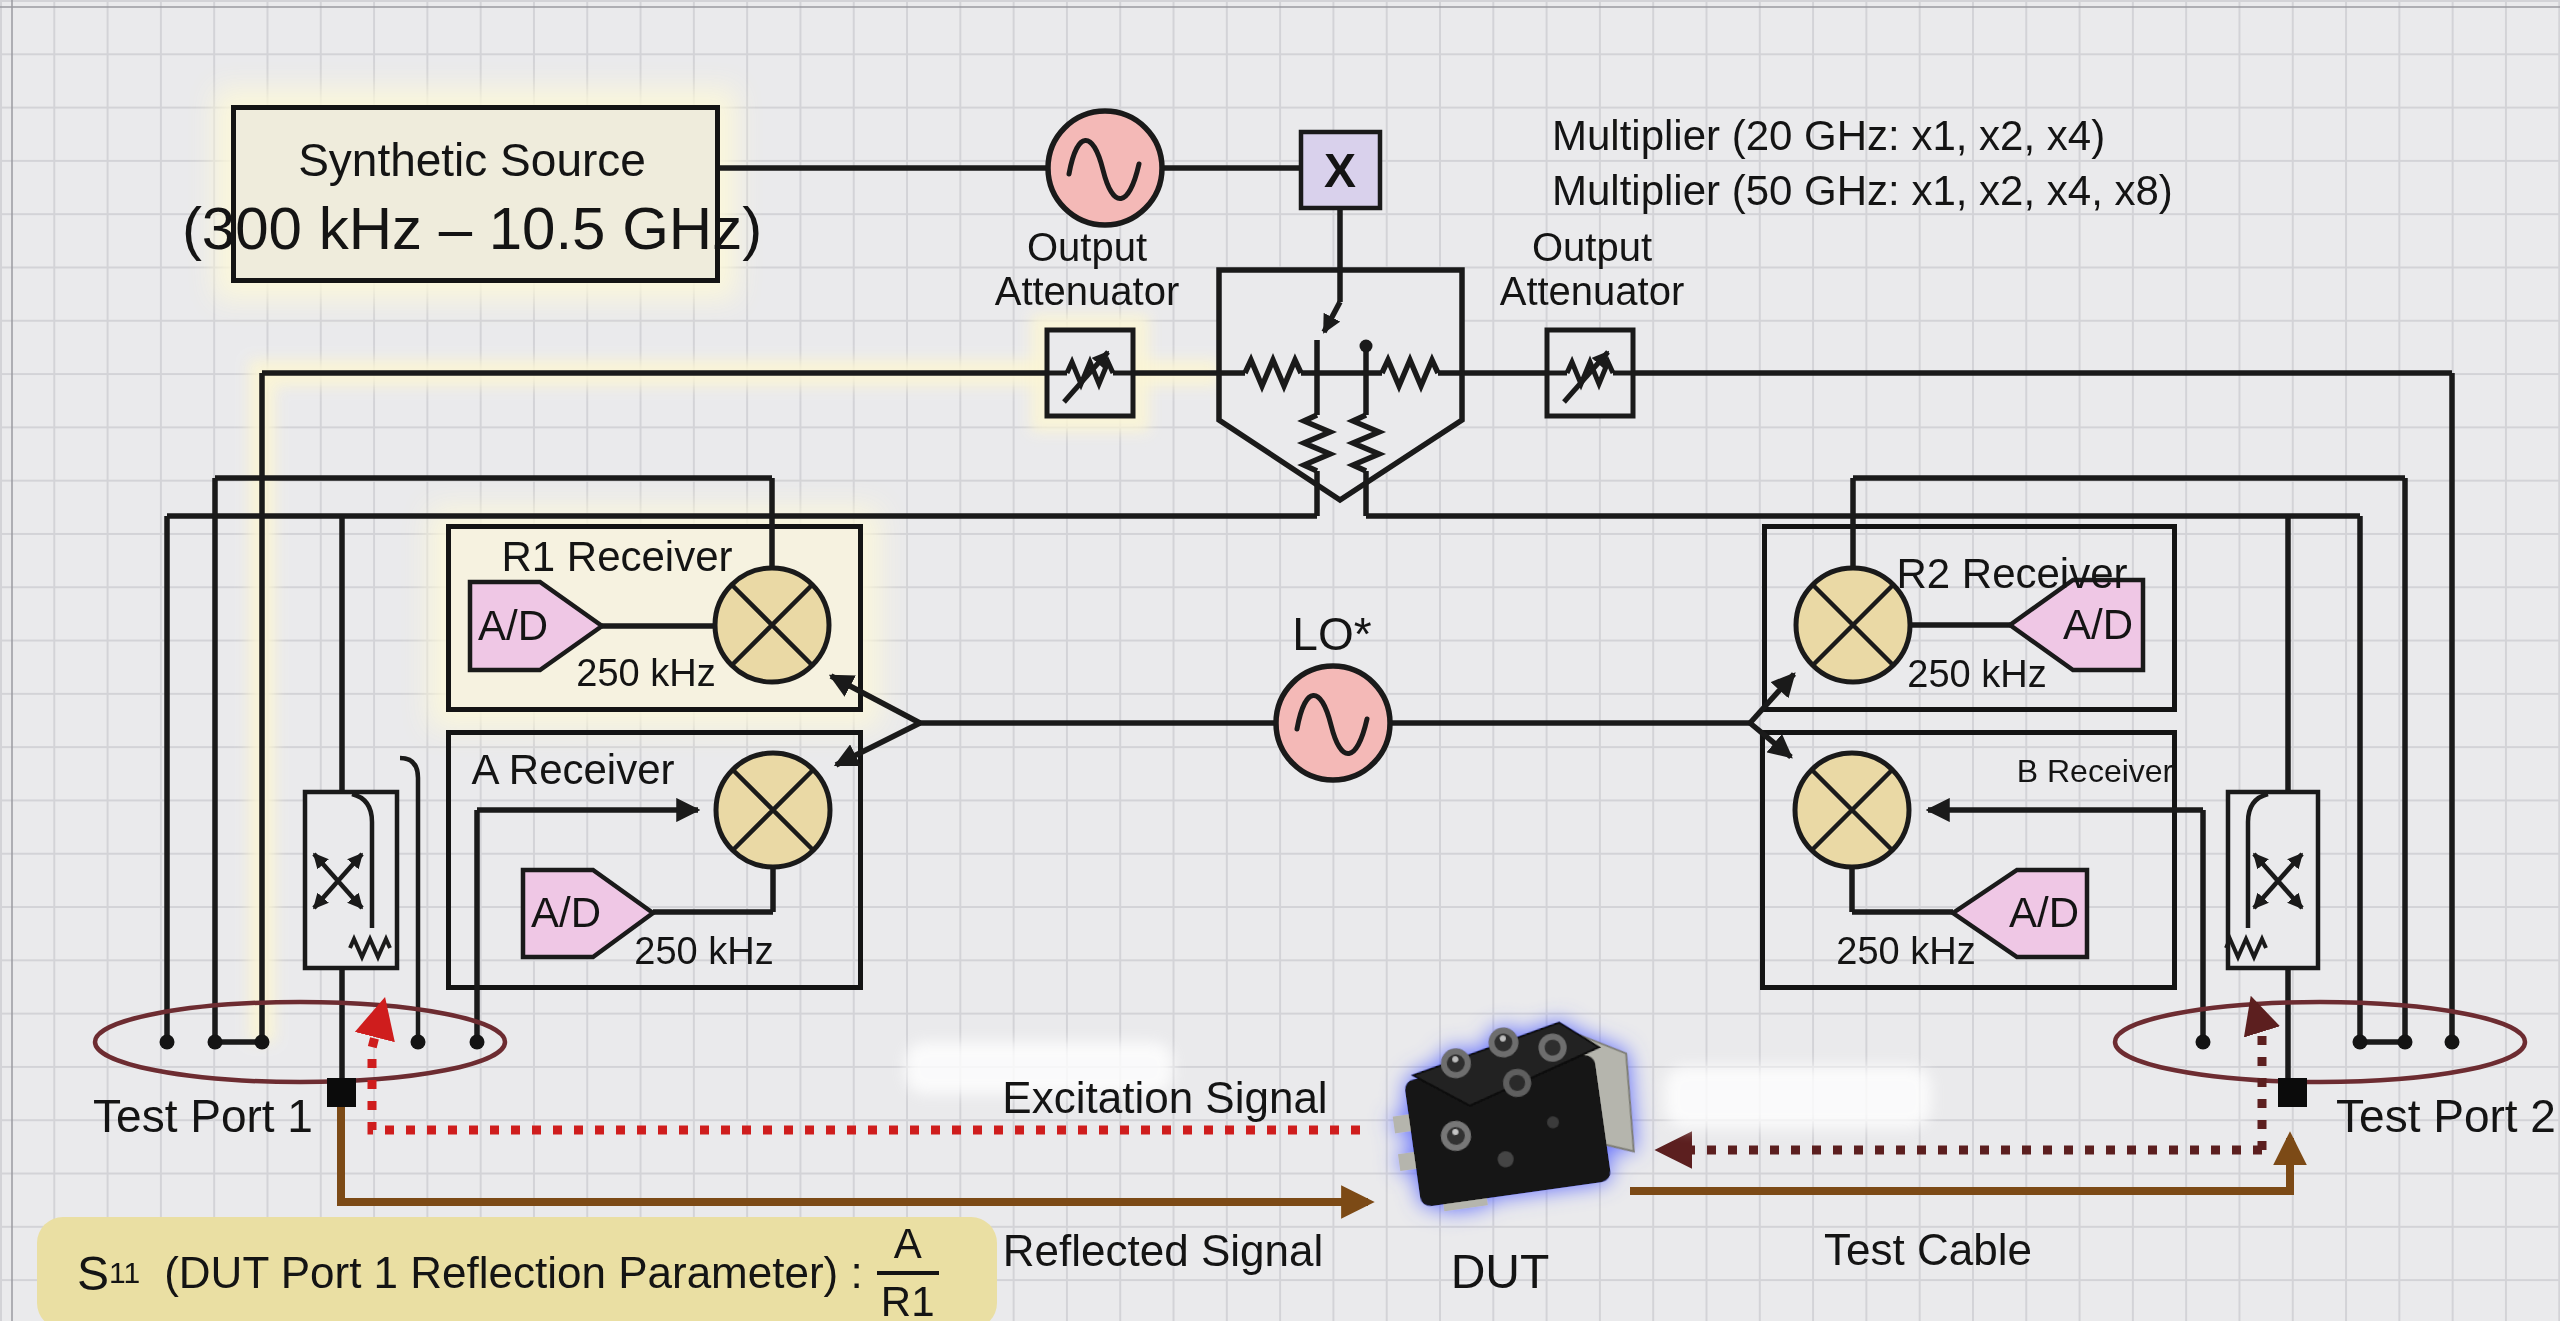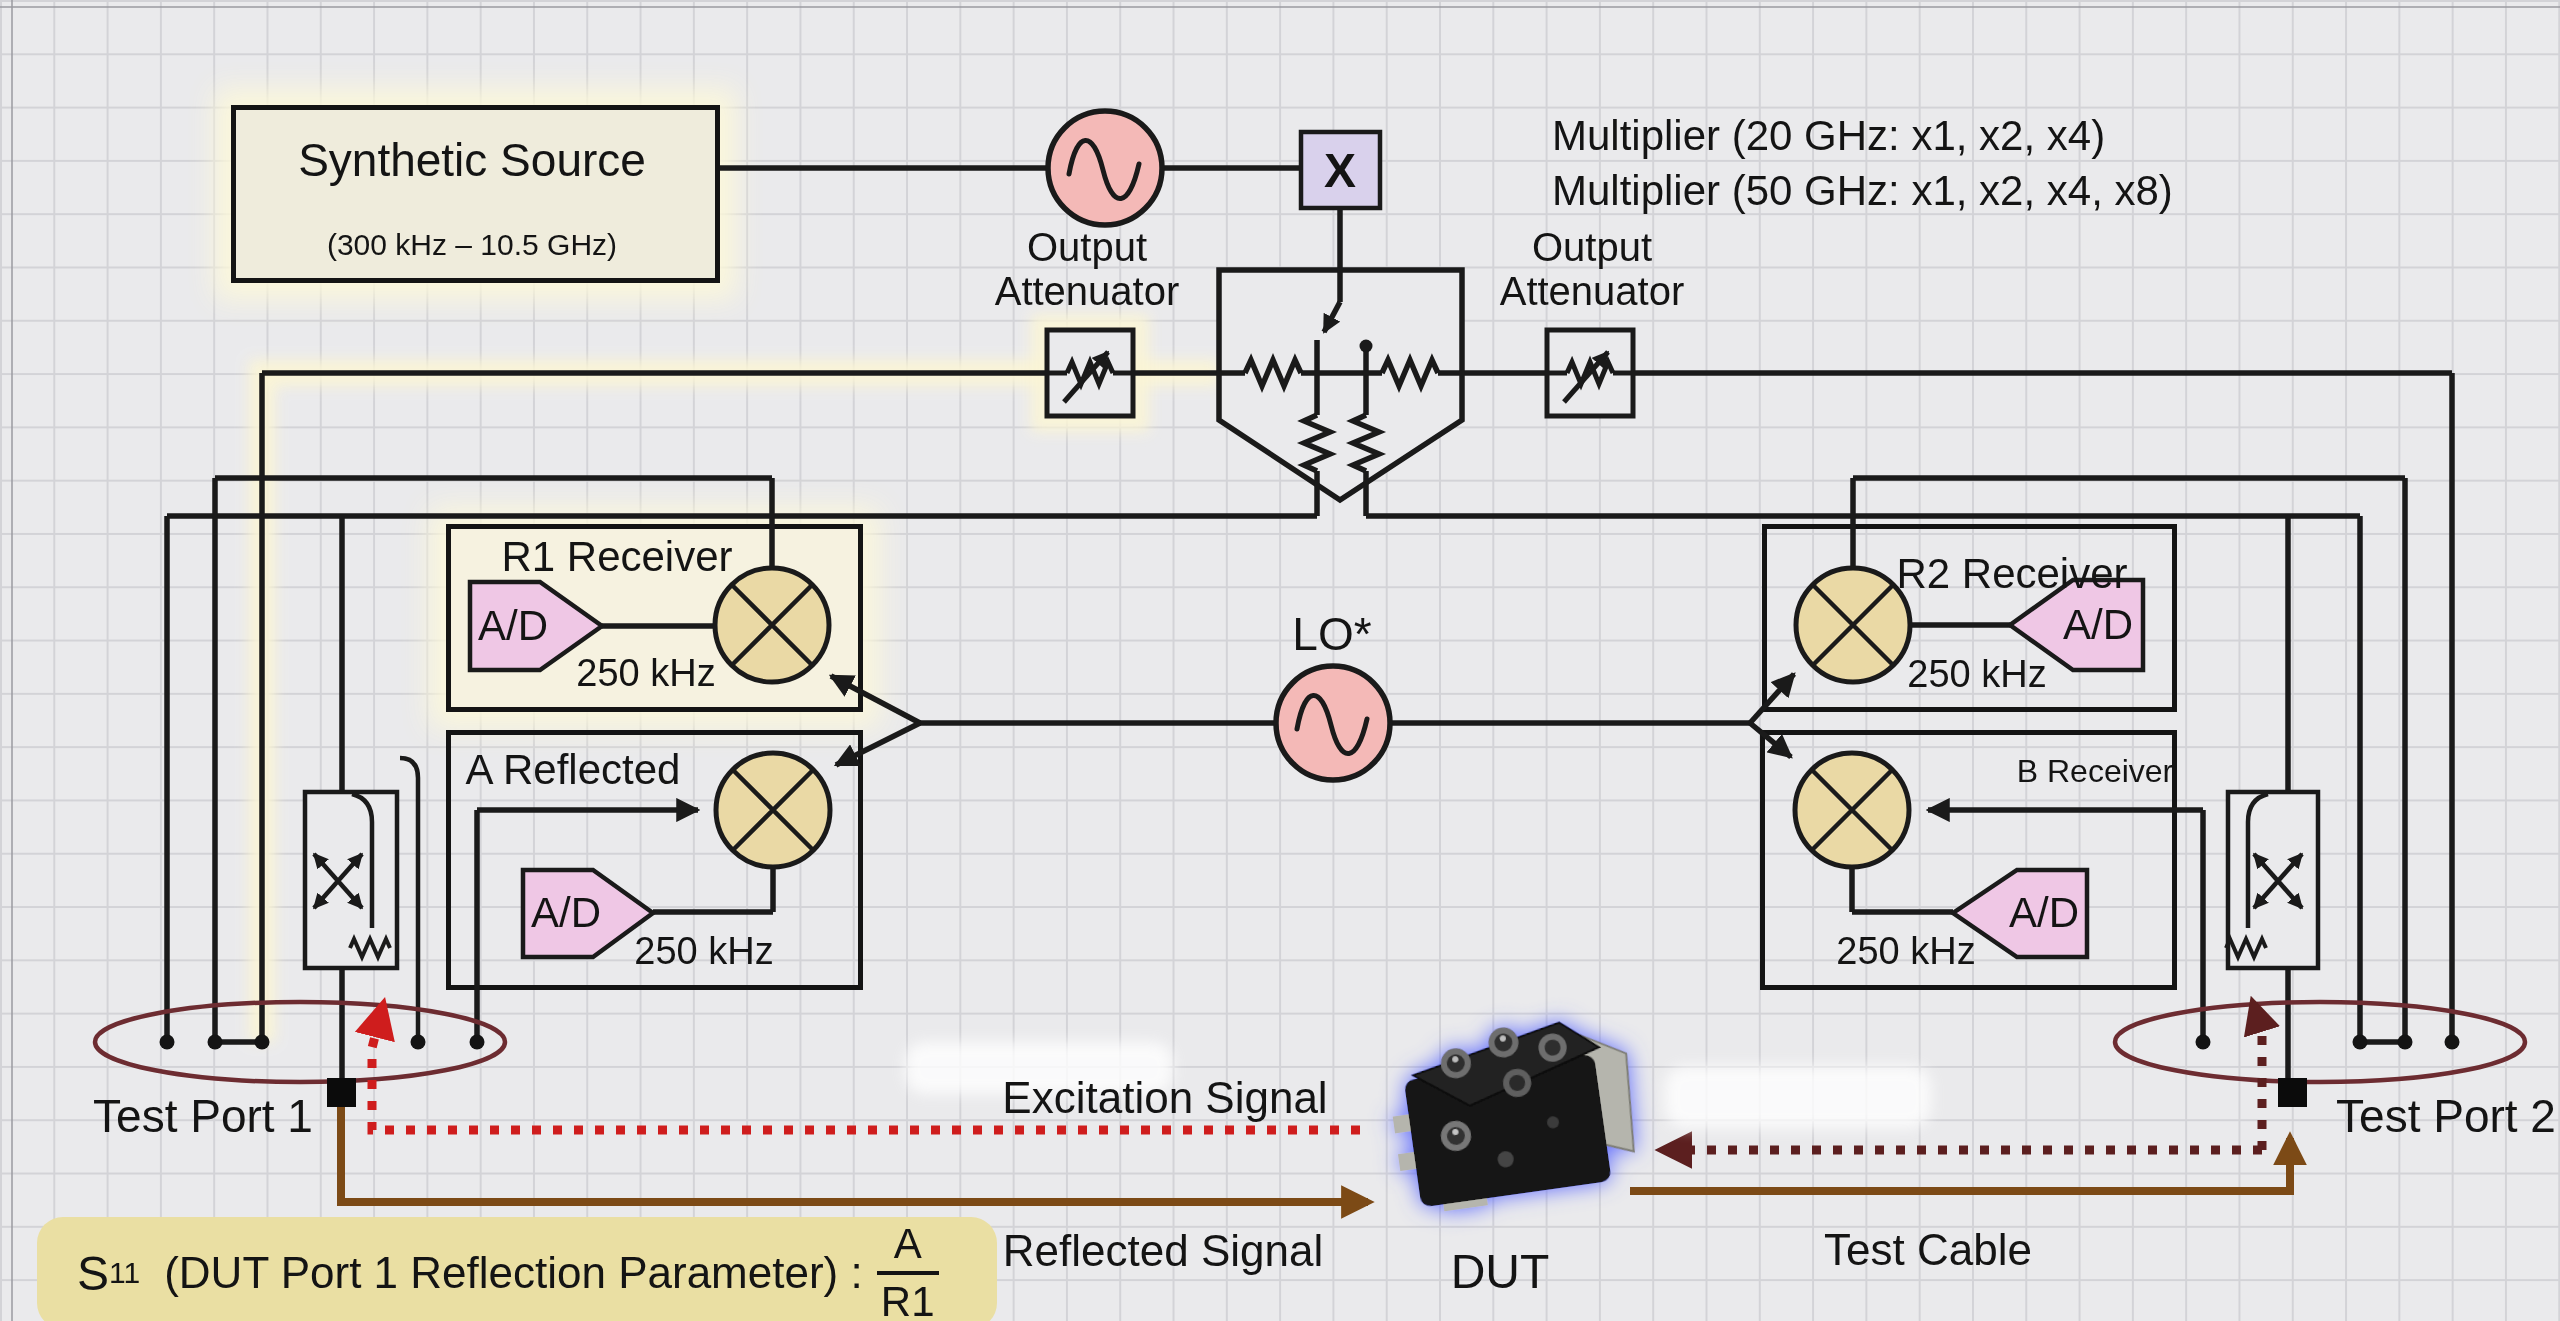--- a/index.html
+++ b/index.html
@@ -235,7 +235,7 @@
 <div class="edge" style="left:11px;top:0;width:2px;height:1321px;"></div>
 
 <div class="lbl" style="left:472px;top:160px;font-size:46px;">Synthetic Source</div>
-<div class="lbl" style="left:472px;top:229px;font-size:30px;margin-top:16px;">(300 kHz – 10.5 GHz)</div>
+<div class="lbl" style="left:472px;top:229px;font-size:60px;">(300 kHz – 10.5 GHz)</div>
 <div class="lbl left" style="left:1552px;top:136px;font-size:42px;">Multiplier (20 GHz: x1, x2, x4)</div>
 <div class="lbl left" style="left:1552px;top:191px;font-size:42px;">Multiplier (50 GHz: x1, x2, x4, x8)</div>
 <div class="lbl" style="left:1087px;top:247px;font-size:40px;">Output</div>

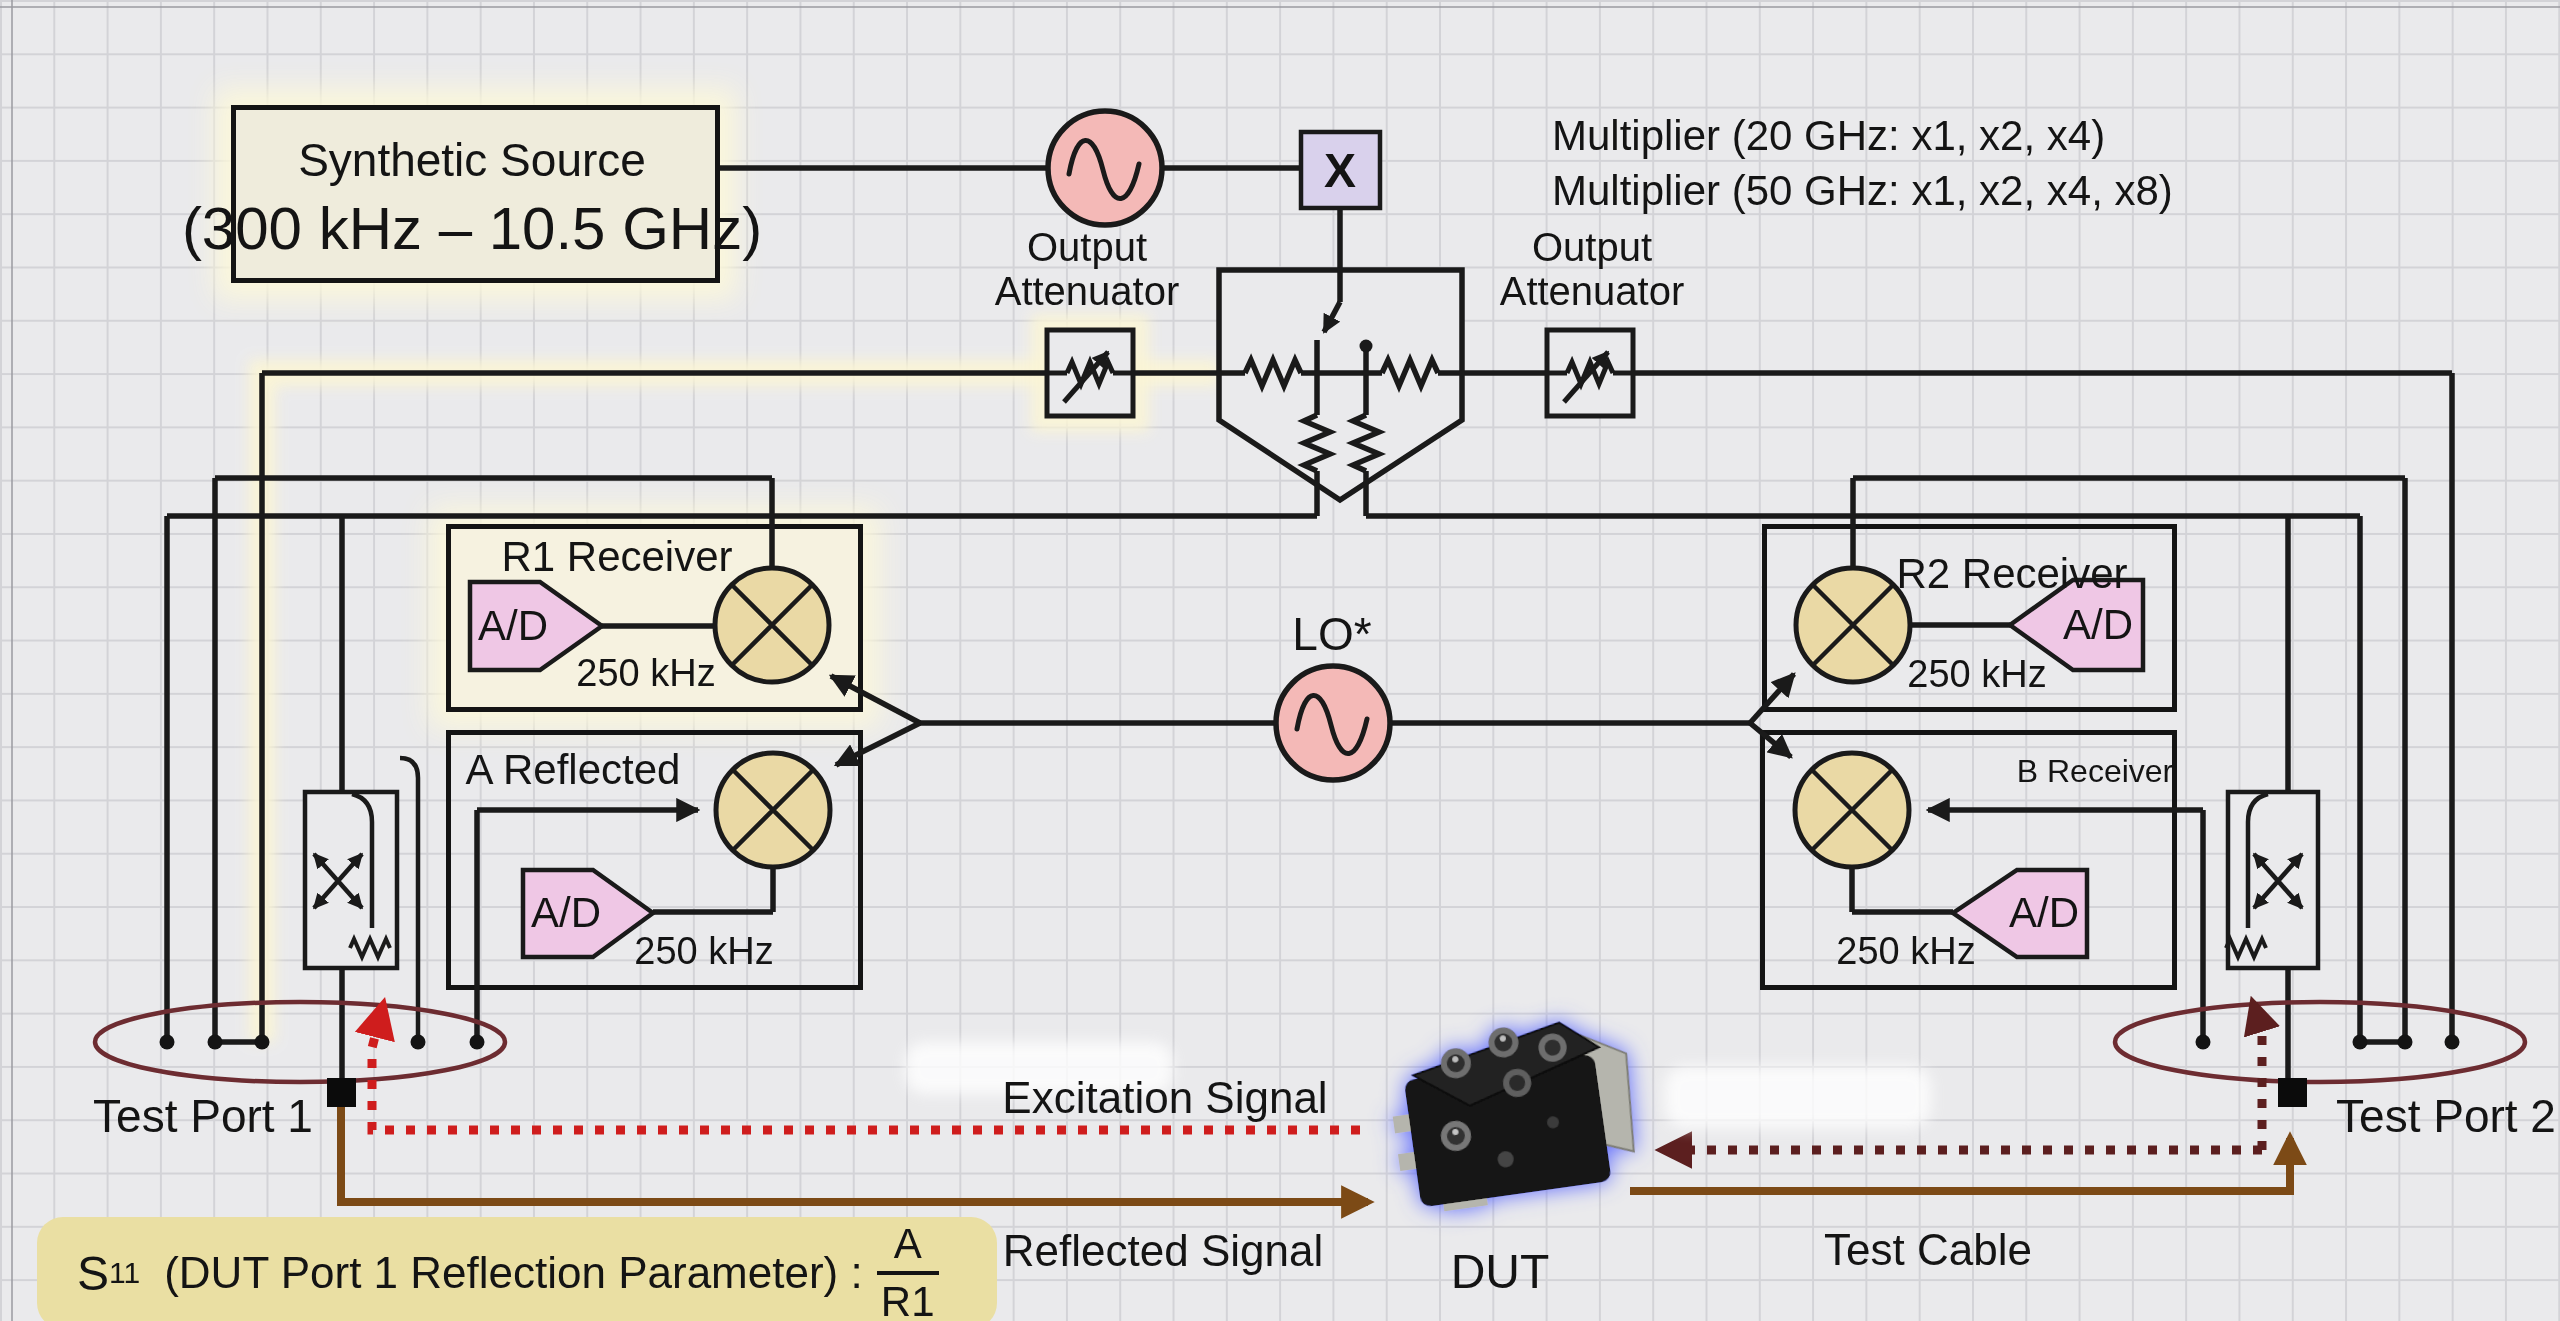--- a/index.html
+++ b/index.html
@@ -246,7 +246,7 @@
 <div class="lbl" style="left:1332px;top:634px;font-size:46px;">LO*</div>
 
 <div class="lbl" style="left:617px;top:557px;font-size:42px;">R1 Receiver</div>
-<div class="lbl" style="left:573px;top:770px;font-size:42px;">A Reflected</div>
+<div class="lbl" style="left:573px;top:770px;font-size:42px;">A Receiver</div>
 <div class="lbl" style="left:2012px;top:557px;font-size:42px;margin-top:17px;">R2 Receiver</div>
 <div class="lbl" style="left:2052px;top:772px;font-size:32px;margin-left:43px;">B Receiver</div>
 

